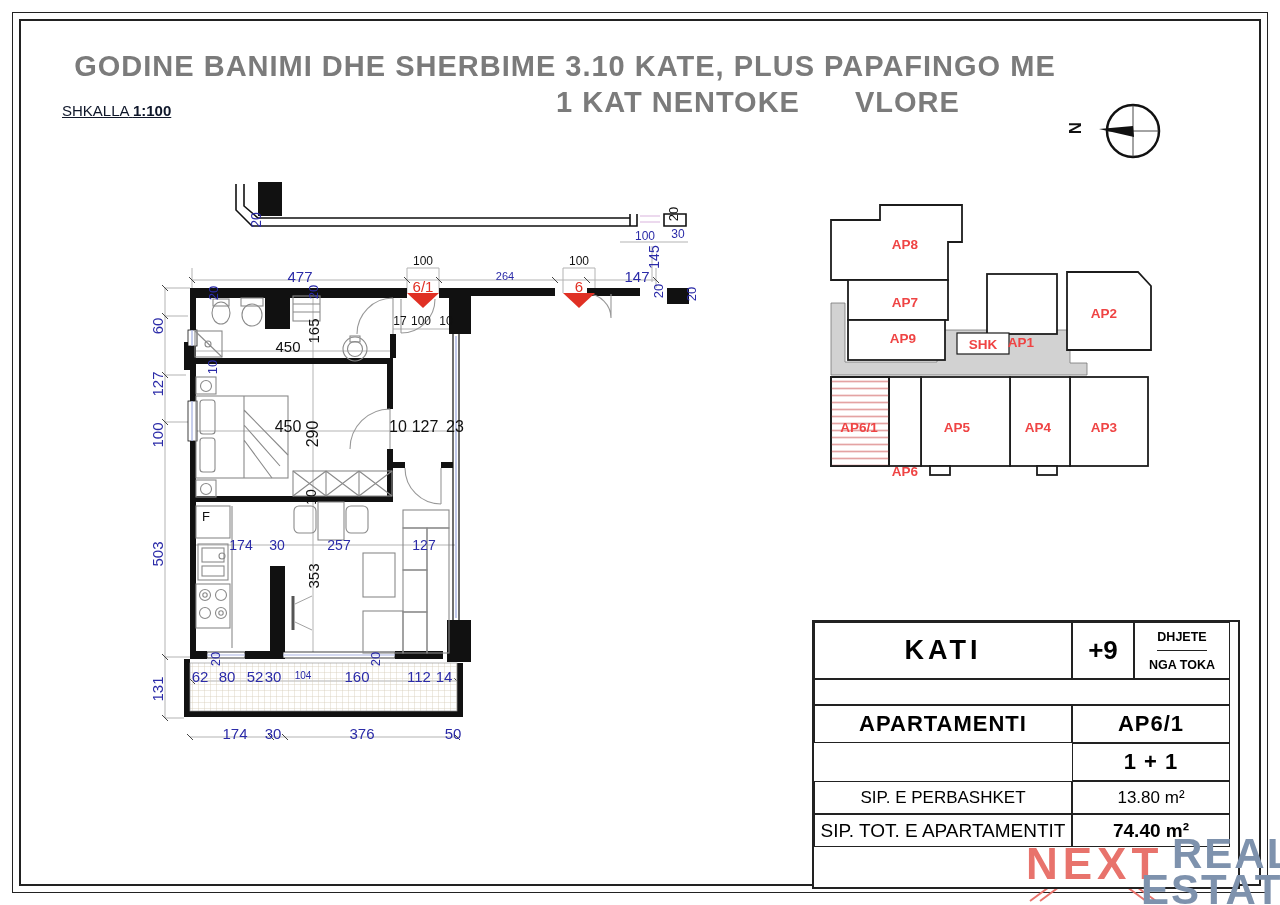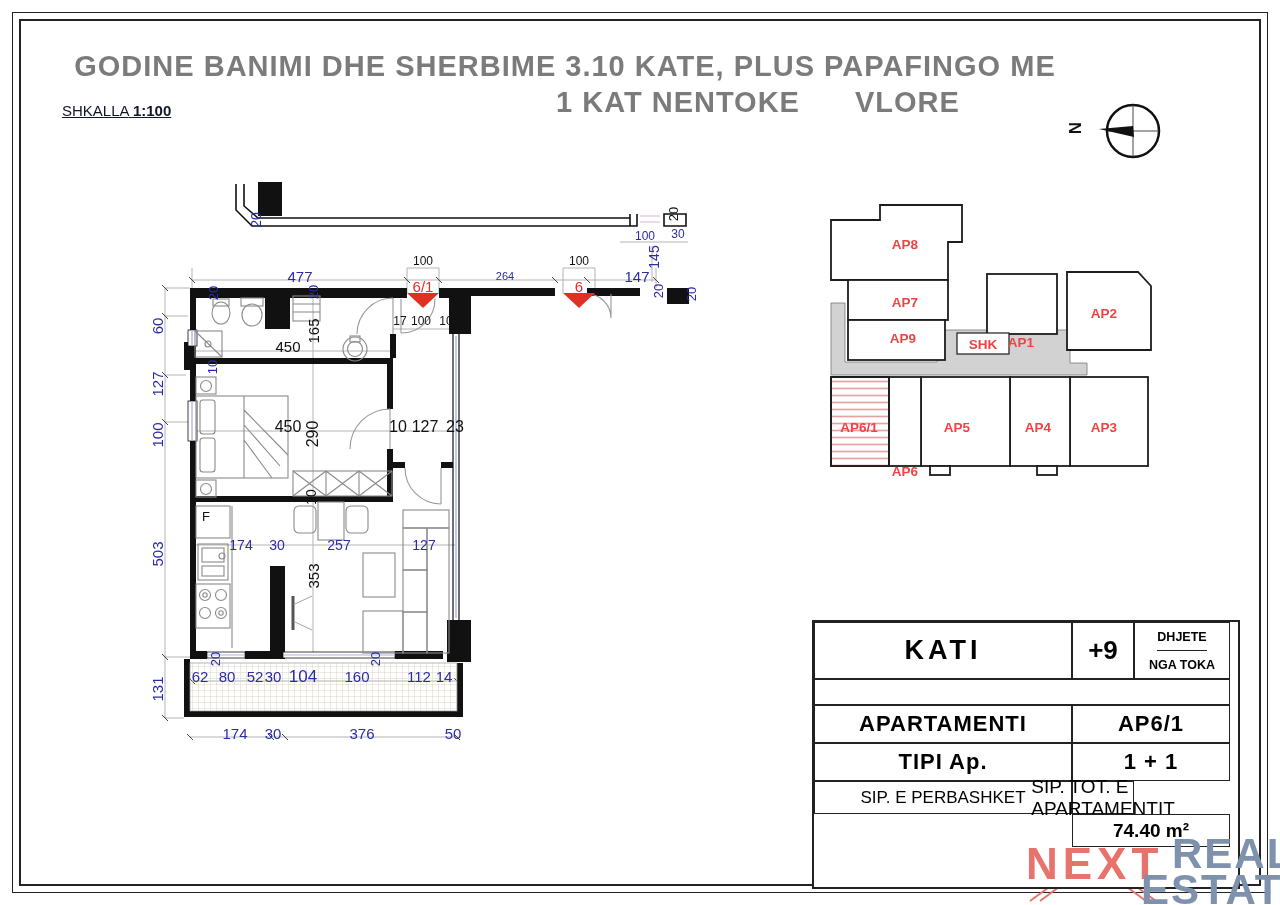--- a/index.html
+++ b/index.html
@@ -288,7 +288,7 @@
     <span class="dim c-b" style="left: 227px; top: 676px; font-size: 15px;">80</span>
     <span class="dim c-b" style="left: 255px; top: 676px; font-size: 15px;">52</span>
     <span class="dim c-b" style="left: 273px; top: 676px; font-size: 15px;">30</span>
-    <span class="dim c-b" style="left: 303px; top: 676px; font-size: 17px;">104</span>
+    <span class="dim c-b" style="left: 303px; top: 676px; font-size: 10px;">104</span>
     <span class="dim c-b" style="left: 357px; top: 676px; font-size: 15px;">160</span>
     <span class="dim c-b" style="left: 419px; top: 676px; font-size: 15px;">112</span>
     <span class="dim c-b" style="left: 444px; top: 676px; font-size: 15px;">14</span>

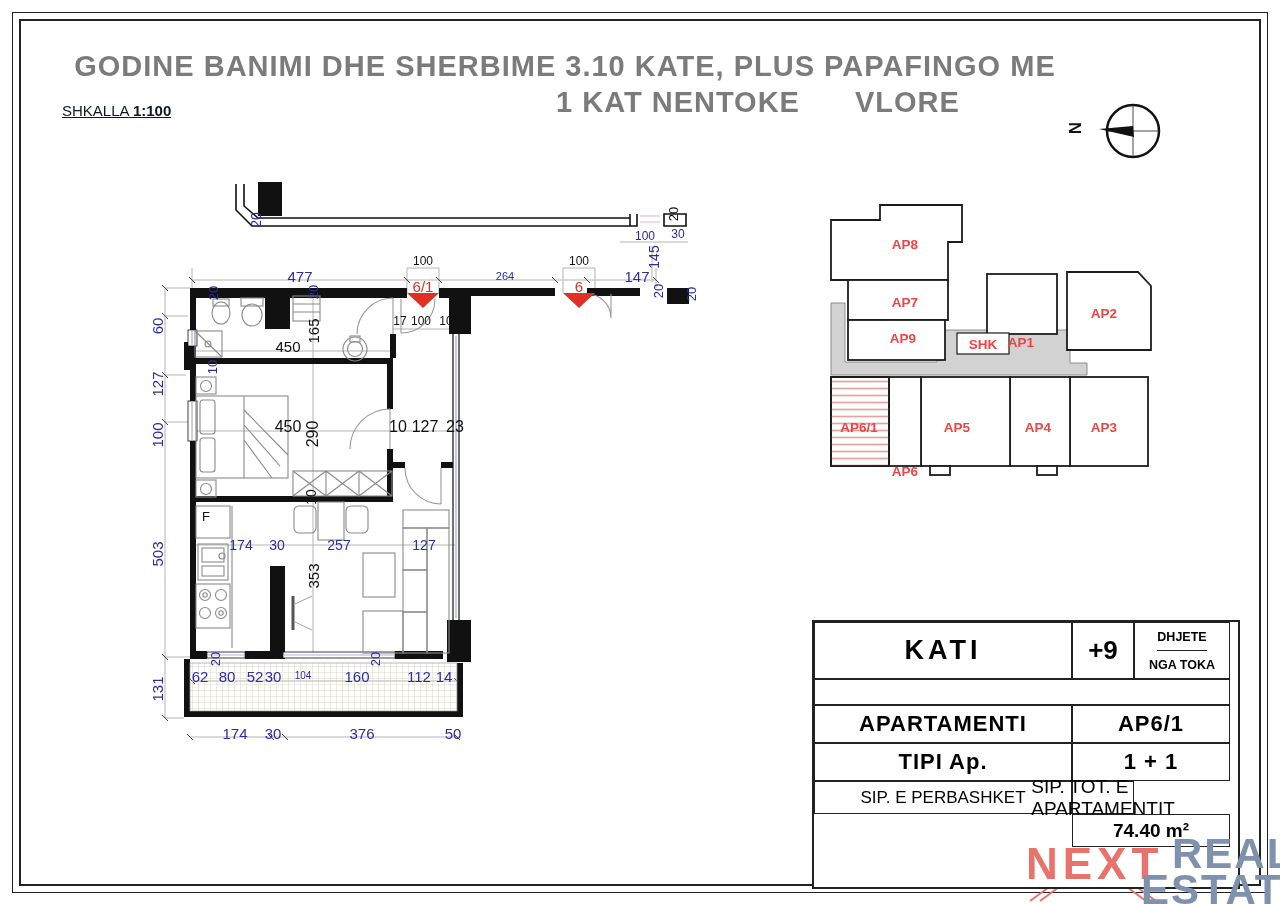--- a/index.html
+++ b/index.html
@@ -326,7 +326,6 @@
     <div class="span3"></div>
     <div class="t-big">APARTAMENTI</div>
     <div class="span2 t-big">AP6/1</div>
-    <div class="t-big">TIPI Ap.</div>
     <div class="span2 t-big">1 + 1</div>
     <div class="t-med">SIP. E PERBASHKET</div>
     <div class="t-last">SIP. TOT. E APARTAMENTIT</div>

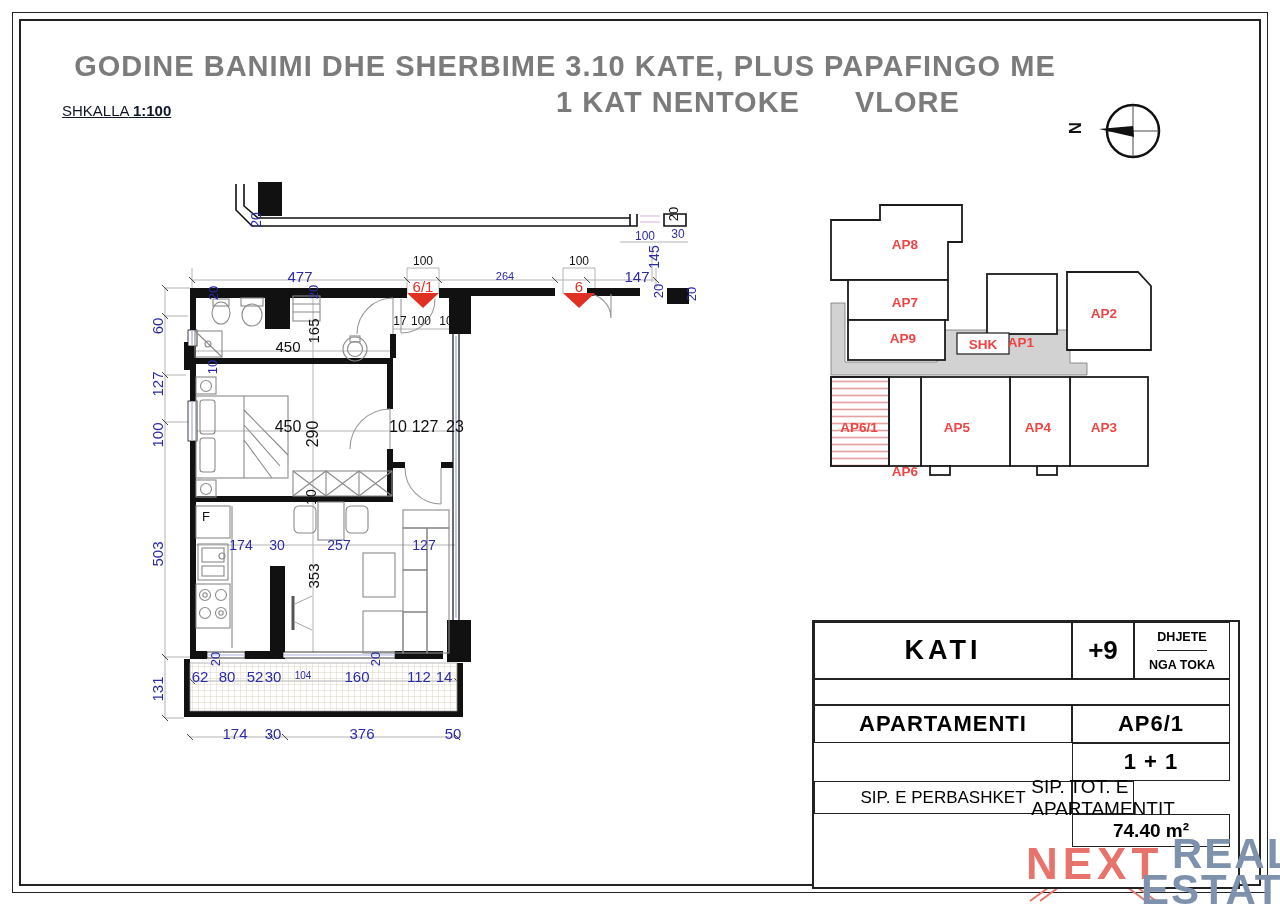--- a/index.html
+++ b/index.html
@@ -328,6 +328,7 @@
     <div class="span2 t-big">AP6/1</div>
     <div class="span2 t-big">1 + 1</div>
     <div class="t-med">SIP. E PERBASHKET</div>
+    <div class="span2 t-med">13.80 m²</div>
     <div class="t-last">SIP. TOT. E APARTAMENTIT</div>
     <div class="span2 t-last t-bold">74.40 m²</div>
   </div>

